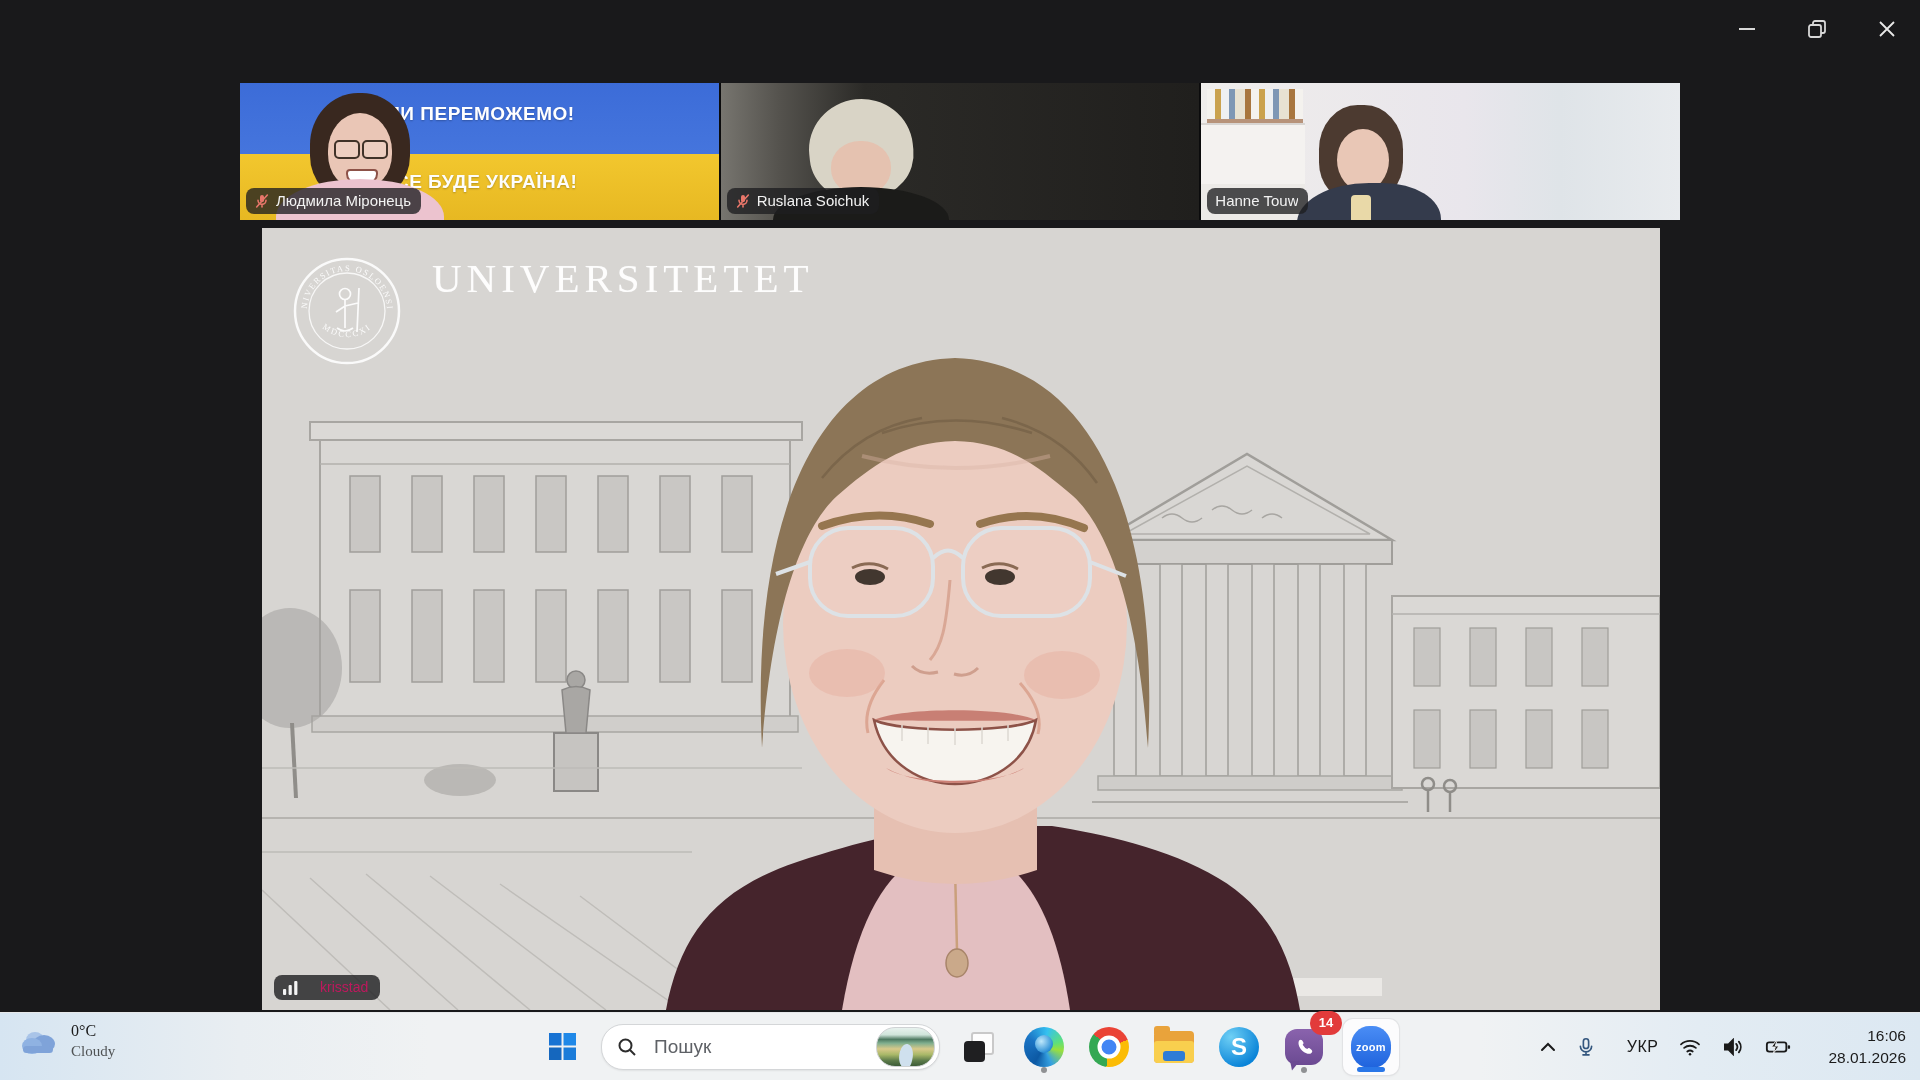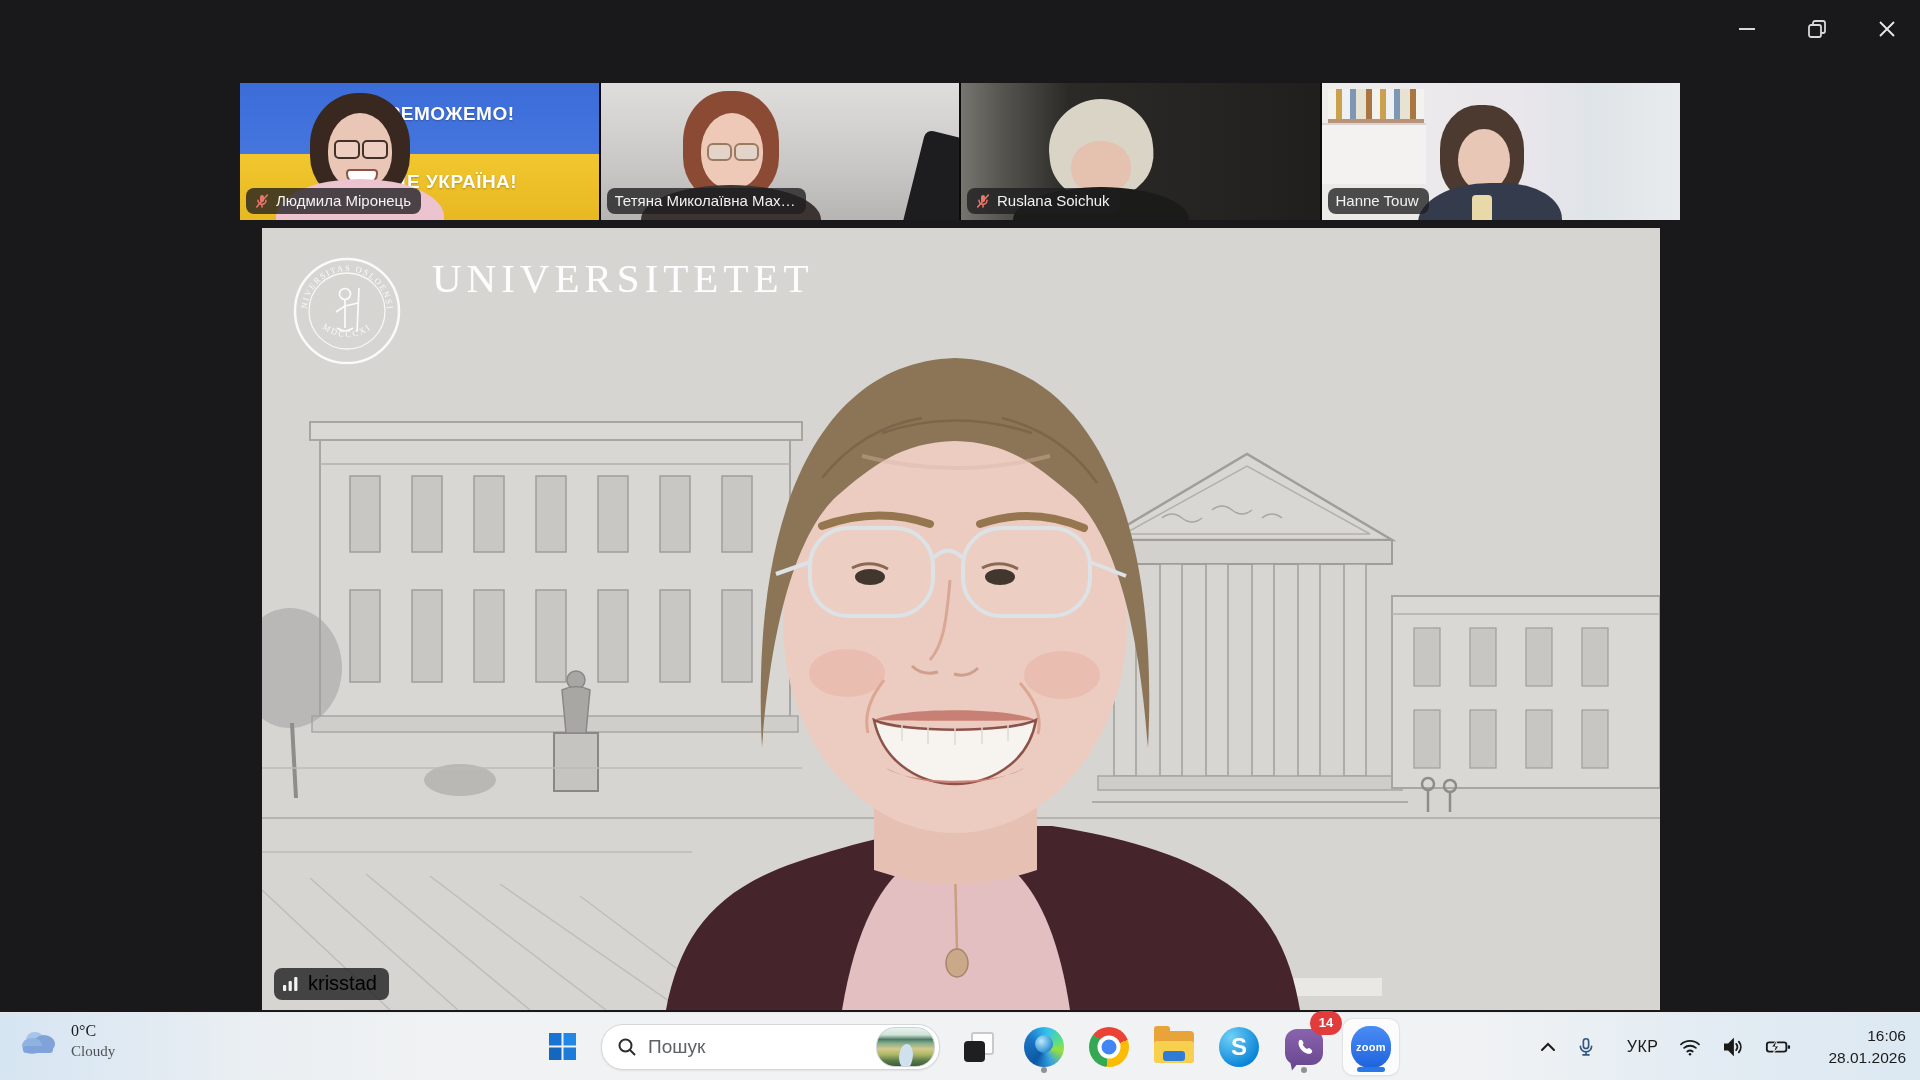--- a/index.html
+++ b/index.html
@@ -198,19 +198,6 @@
       </div>
     </div>
 
-    <div class="tile">
-      <div class="t2-bg"></div>
-      <div class="person t2-hair"></div>
-      <div class="person t2-face"></div>
-      <div class="person t2-glassL"></div>
-      <div class="person t2-glassR"></div>
-      <div class="person t2-body"></div>
-      <div class="t2-obj"></div>
-      <div class="pill">
-
-        <span class="nm">Тетяна Миколаївна Мах…</span>
-      </div>
-    </div>
 
     <div class="tile">
       <div class="t3-bg"></div>

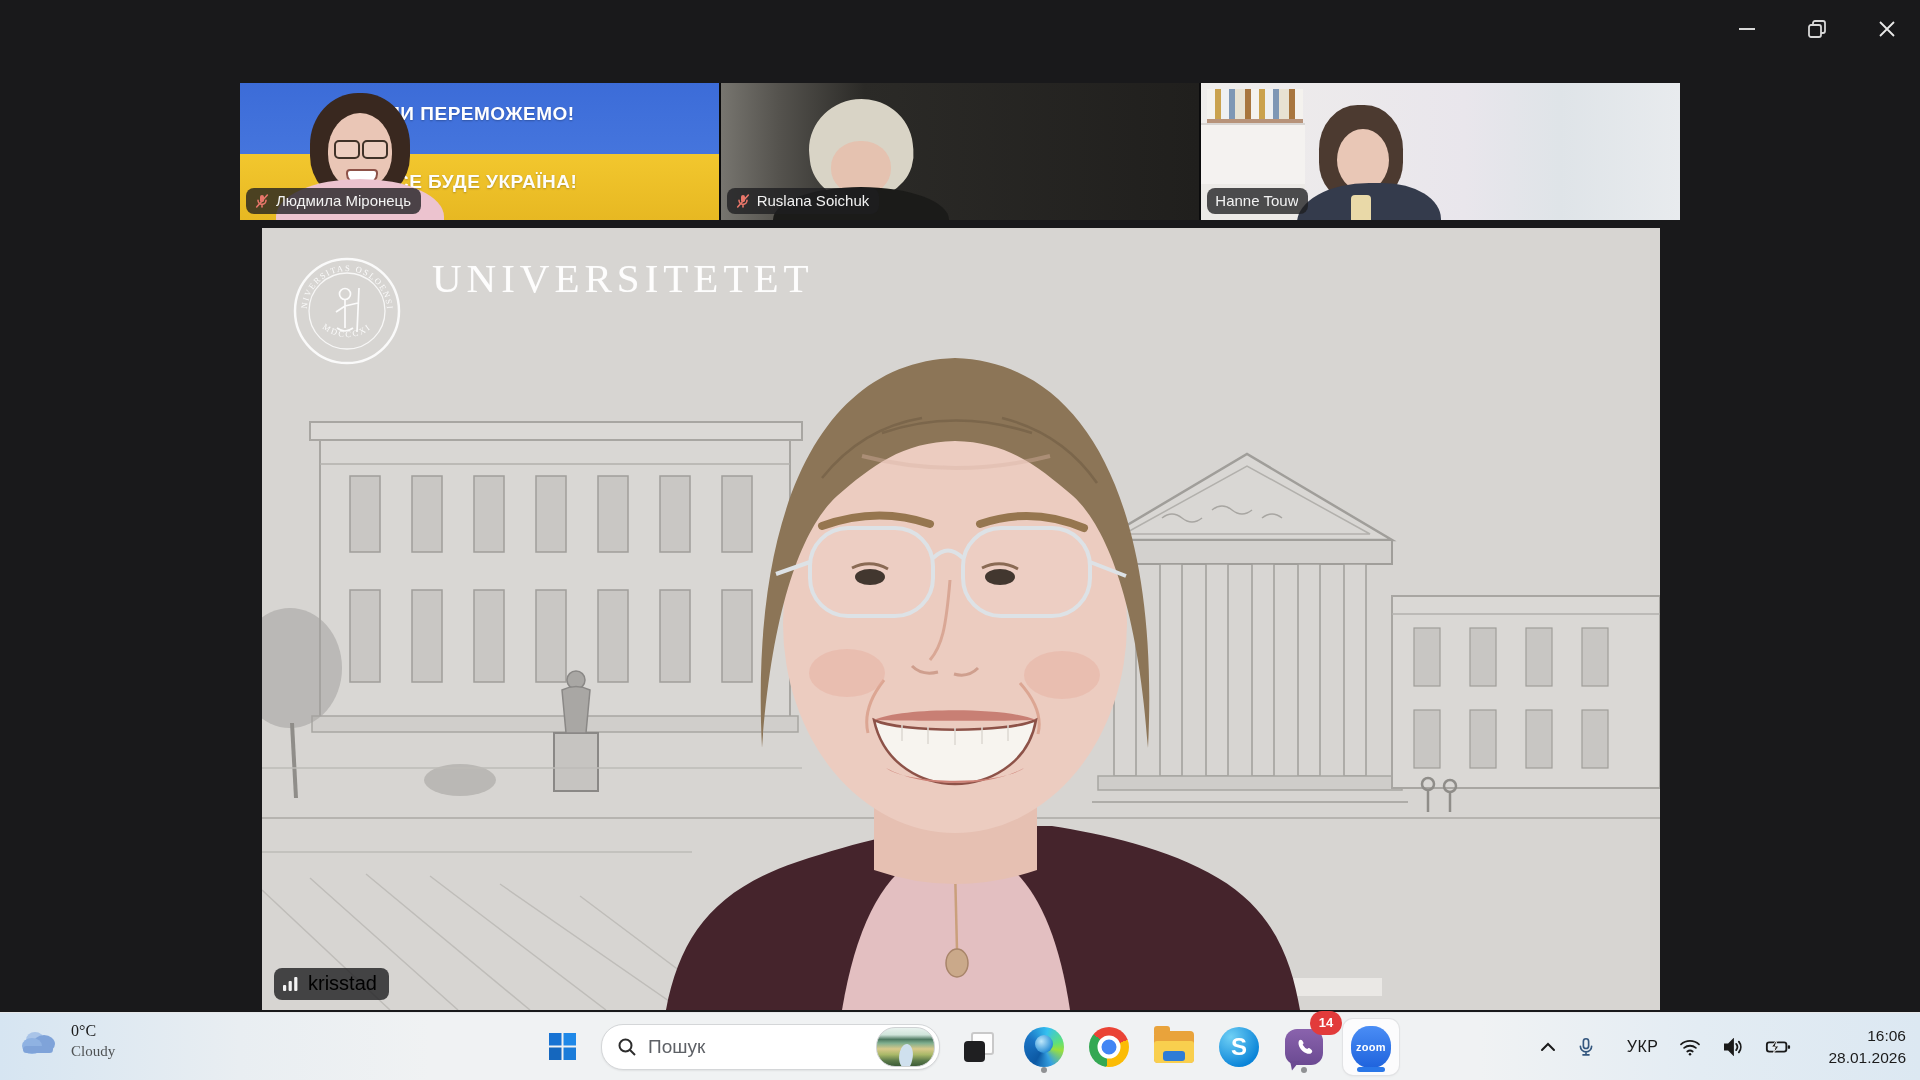--- a/index.html
+++ b/index.html
@@ -86,8 +86,8 @@
   .uio{position:absolute;left:30px;top:28px;display:flex;align-items:flex-start;gap:30px;z-index:8;}
   .uio-text{font-family:"Liberation Serif",serif;font-size:41px;line-height:1.12;letter-spacing:5px;
             color:rgba(255,255,255,.93);text-shadow:0 0 1px rgba(255,255,255,.4);}
-  .kris-pill{position:absolute;left:12px;bottom:10px;display:flex;align-items:center;gap:8px;
-             background:rgba(30,30,32,.8);border-radius:8px;padding:4px 12px 5px 9px;color:#000000;font-size:20px;z-index:9;}
+  .kris-pill{position:absolute;left:12px;bottom:10px;display:flex;align-items:center;gap:20px;
+             background:rgba(30,30,32,.8);border-radius:8px;padding:4px 12px 5px 9px;color:#be185d;font-size:14px;z-index:9;}
   .video svg.scene{position:absolute;left:0;top:0;z-index:1;}
 
   

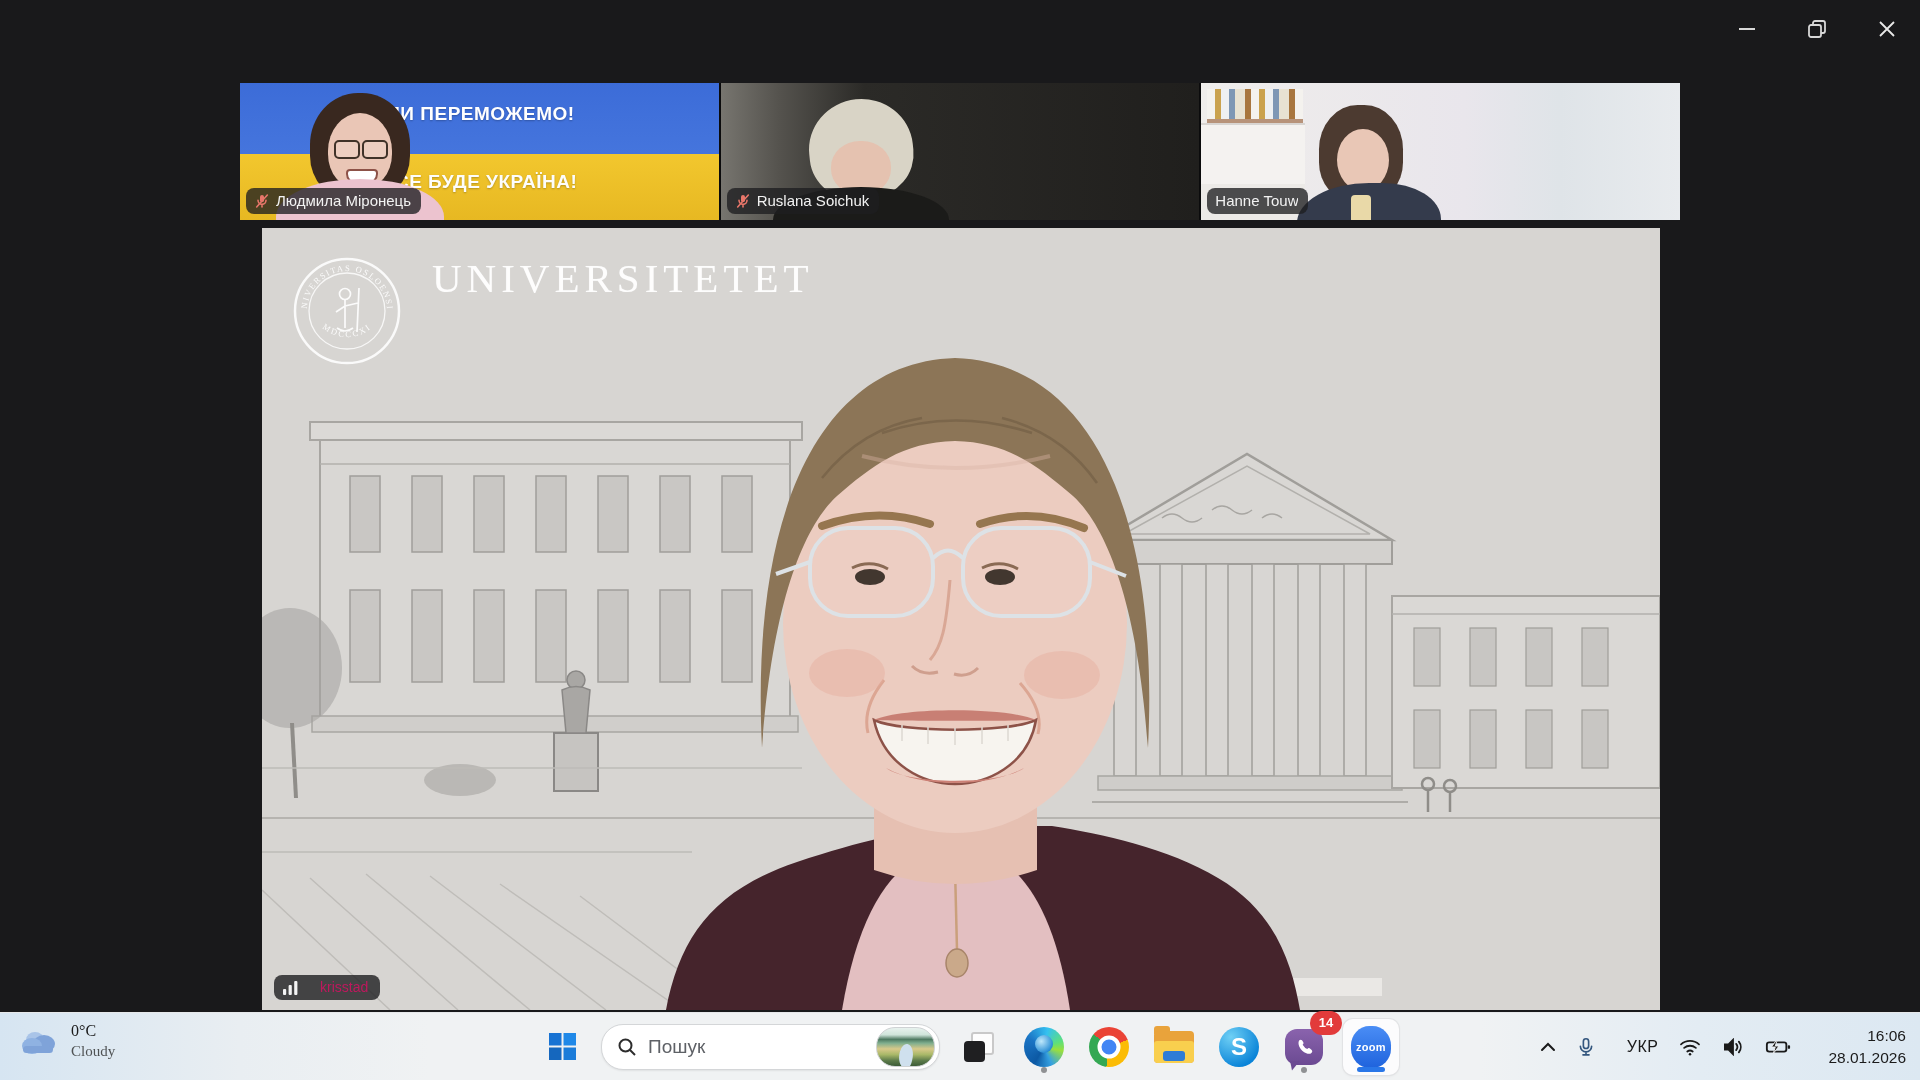--- a/index.html
+++ b/index.html
@@ -101,7 +101,7 @@
   .center-group{position:absolute;left:536px;top:0;height:67px;display:flex;align-items:center;gap:13px;}
   .start-btn,.app{width:52px;height:56px;display:flex;align-items:center;justify-content:center;position:relative;background:transparent;border:0;cursor:pointer;}
   .search{width:318px;height:44px;border-radius:22px;background:#fff;border:1px solid #d4d6d8;
-          display:flex;align-items:center;gap:11px;padding:0 4px 0 15px;box-shadow:0 1px 2px rgba(0,0,0,.07);cursor:text;}
+          display:flex;align-items:center;gap:17px;padding:0 4px 0 15px;box-shadow:0 1px 2px rgba(0,0,0,.07);cursor:text;}
   .search .ph{font-size:19px;color:#5e6166;}
   .search .sp{flex:1;}
   .bing-img{width:57px;height:38px;border-radius:19px;border:1px solid #cfd2d4;overflow:hidden;position:relative;flex:0 0 auto;

